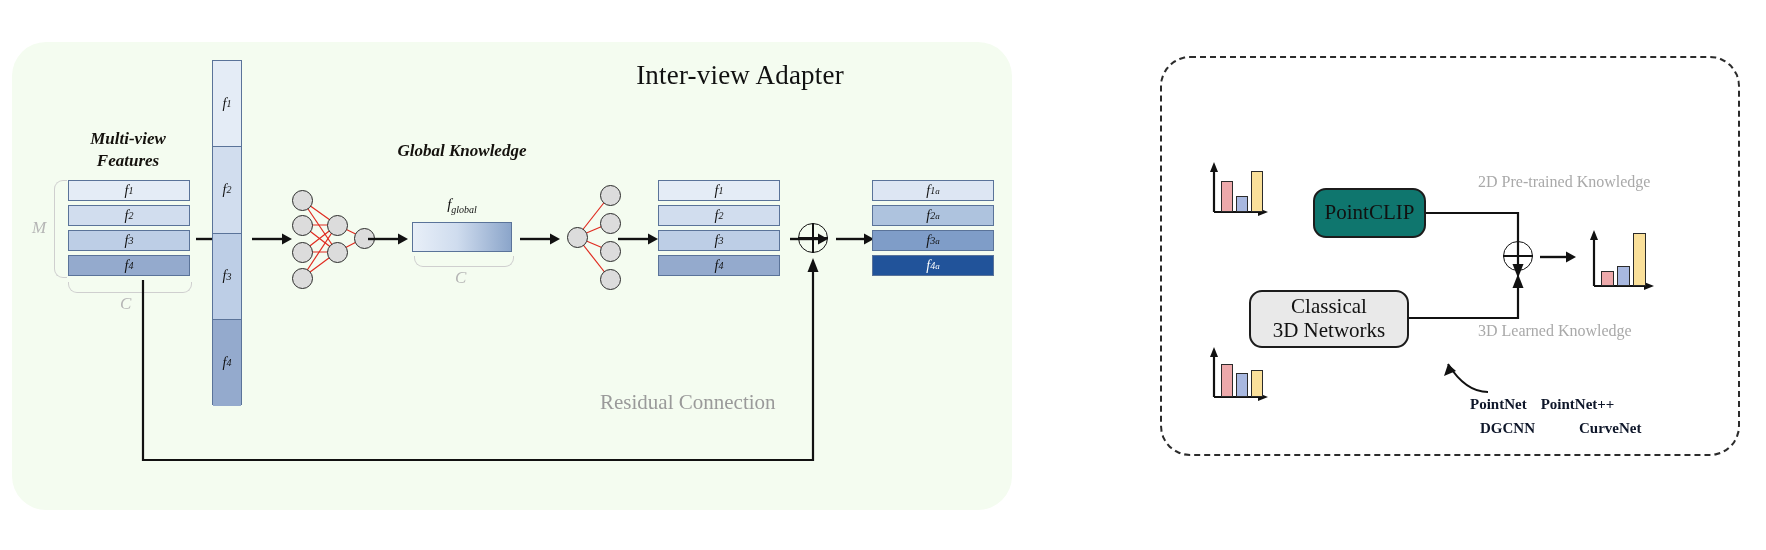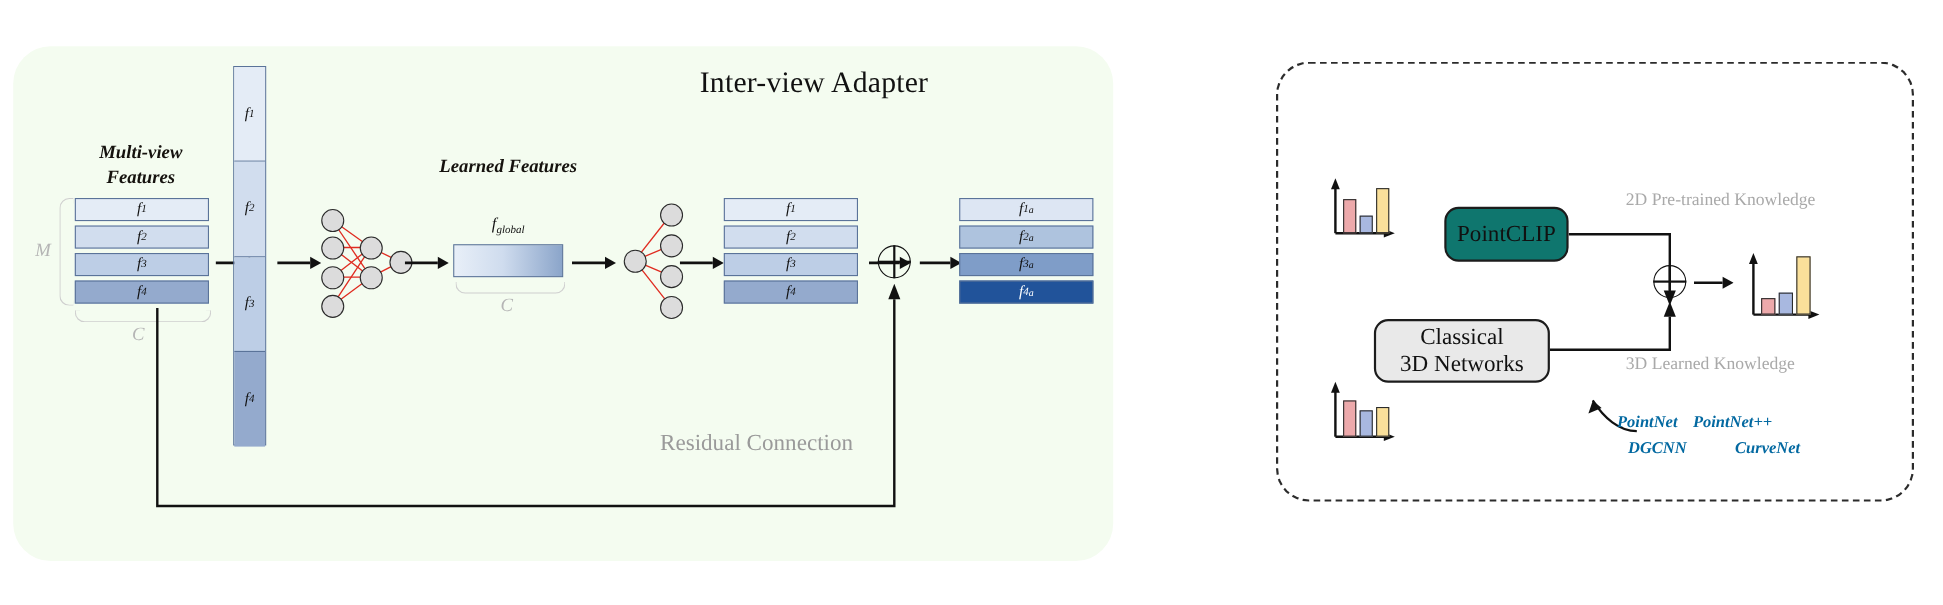--- a/index.html
+++ b/index.html
@@ -407,7 +407,7 @@
       </svg>
   </div>
 
-  <div class="sec-label" style="left:382px; top:140px; width:160px;">Learned Features</div>
+  <div class="sec-label" style="left:382px; top:140px; width:160px;">Global Knowledge</div>
   <div id="label-fglobal"><i>f</i><span class="sub">global</span></div>
   <div id="gbar"></div>
   <div class="brace-c2"></div>

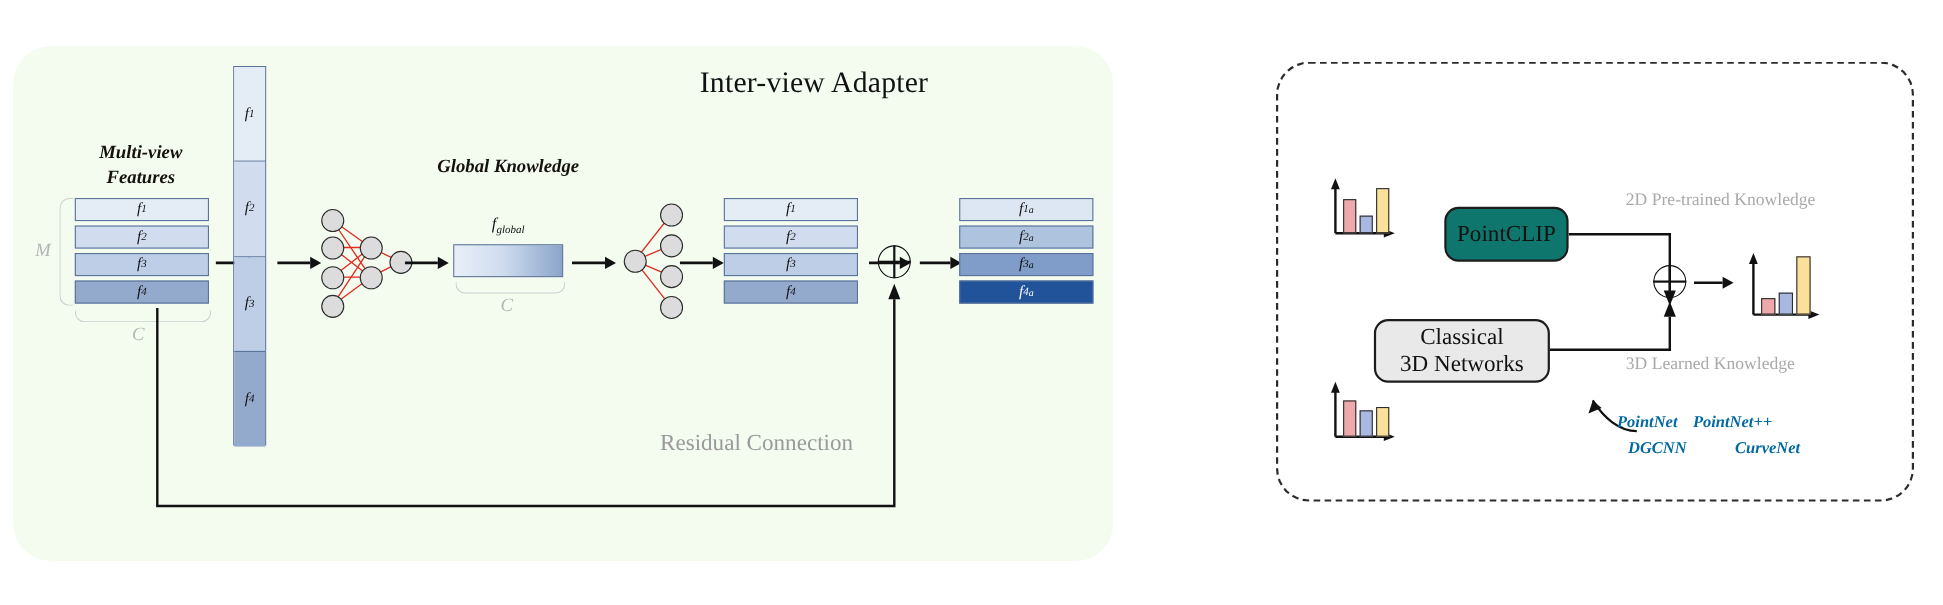--- a/index.html
+++ b/index.html
@@ -283,12 +283,11 @@
 
   #net-names {
     position: absolute;
-    left: 1470px; top: 372px;
+    left: 1470px; top: 392px;
     width: 200px;
     font-size: 15px;
-    font-style: italic;
     font-weight: bold;
-    color: #0369a1;
+    color: #0f172a;
     line-height: 1.6;
     font-family: "Liberation Serif", serif;
   }

